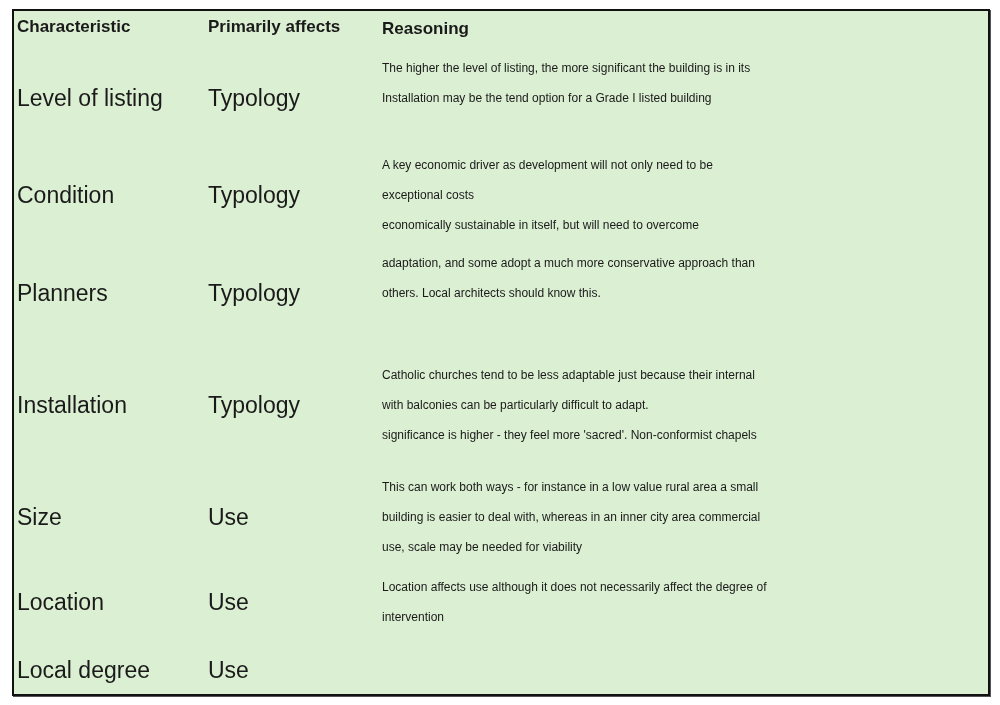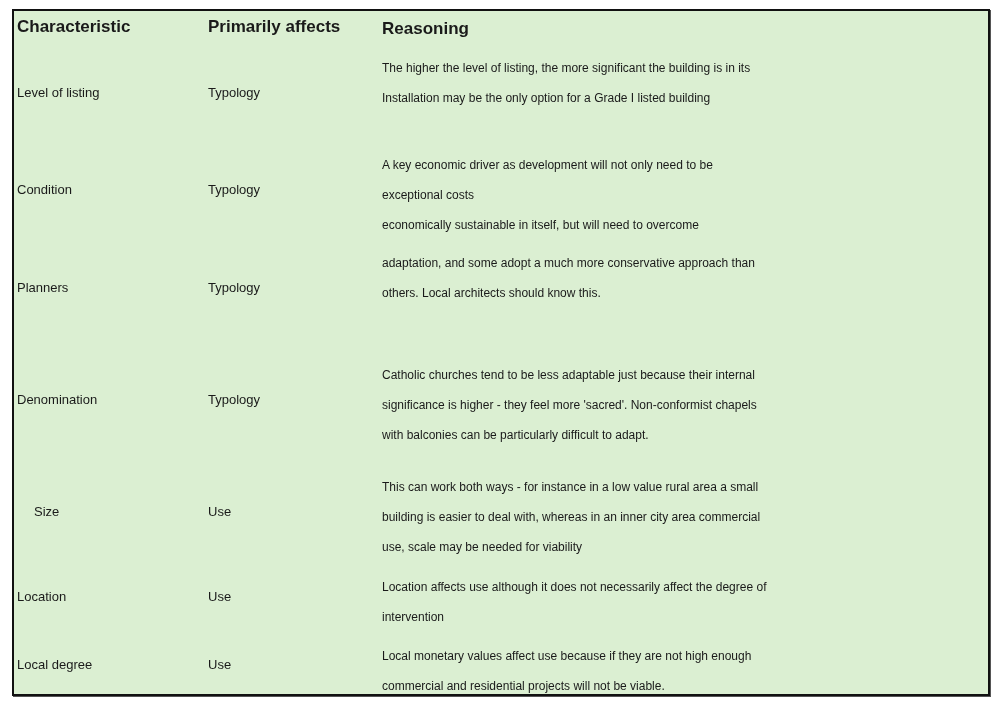--- a/index.html
+++ b/index.html
@@ -9,7 +9,7 @@
                background:#dbefd2; border:2px solid #111; box-sizing:border-box;
                box-shadow:1px 1px 0 #555; }
   .hdr { position:absolute; top:6px; font-weight:bold; font-size:17px; }
-  .cell { position:absolute; font-size:13px; }
+  .cell { position:absolute; font-size:23px; }
   .reason { position:absolute; left:368px; width:610px; font-size:12px; line-height:30px; }
 </style>
 </head>

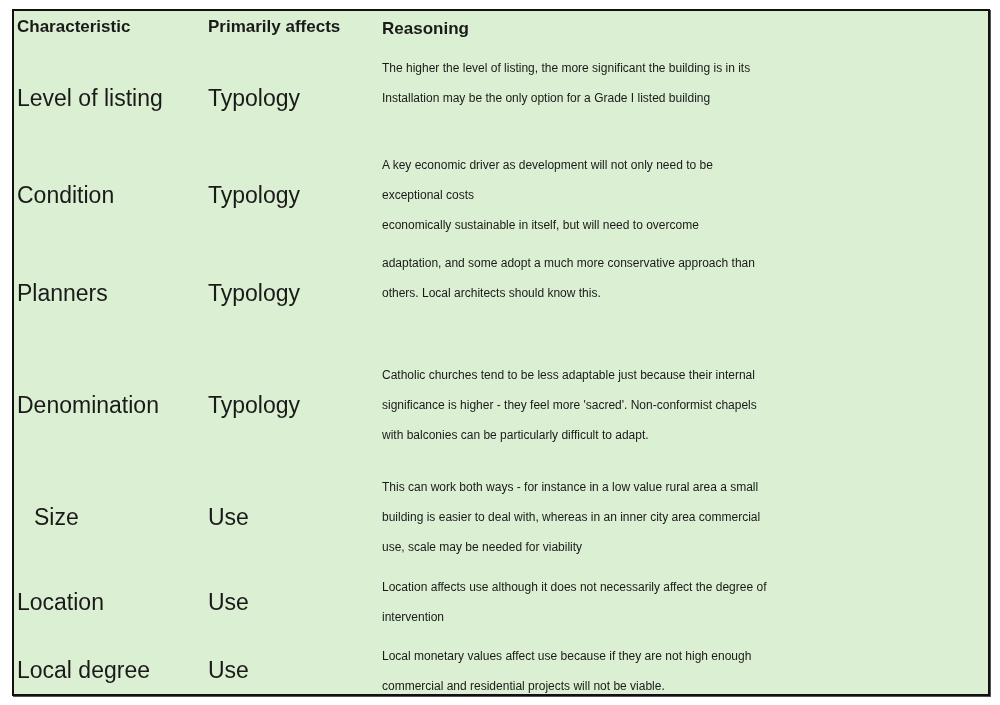--- a/index.html
+++ b/index.html
@@ -24,7 +24,7 @@
   <div class="cell" style="left:194px;top:74px">Typology</div>
   <div class="reason" style="top:42px">
     <div>The higher the level of listing, the more significant the building is in its</div>
-      <div>Installation may be the only option for a Grade I listed building</div>
+      <div>Installation may be the tend option for a Grade I listed building</div>
   </div>
 
   <div class="cell" style="left:3px;top:171px">Condition</div>

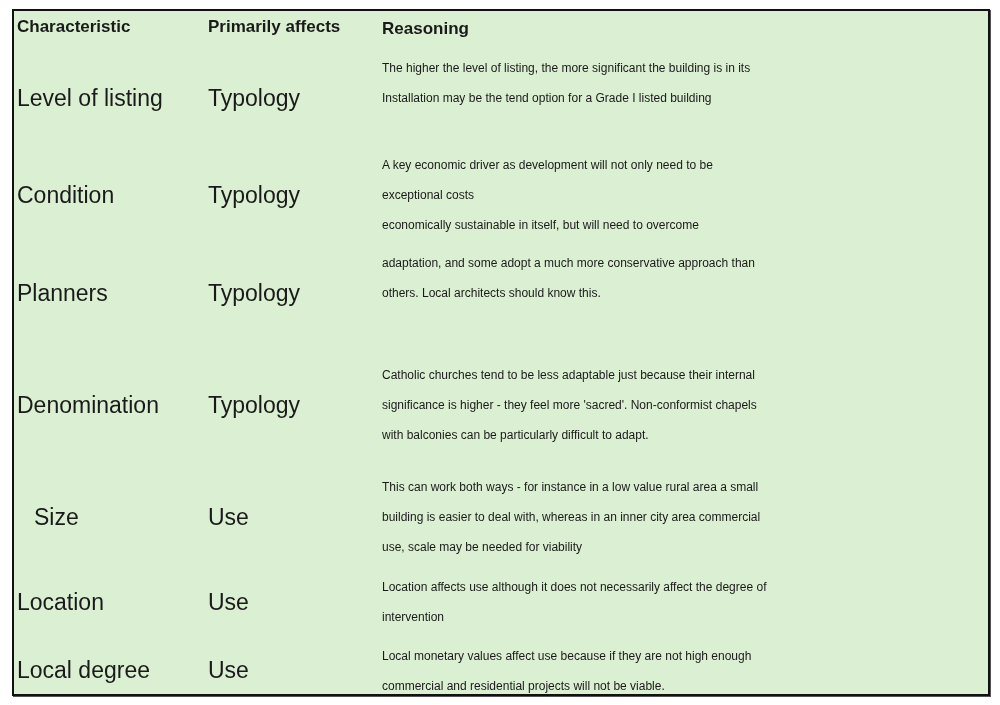--- a/index.html
+++ b/index.html
@@ -42,7 +42,7 @@
       <div>others. Local architects should know this.</div>
   </div>
 
-  <div class="cell" style="left:3px;top:381px">Denomination</div>
+  <div class="cell" style="left:3px;top:381px">Installation</div>
   <div class="cell" style="left:194px;top:381px">Typology</div>
   <div class="reason" style="top:349px">
     <div>Catholic churches tend to be less adaptable just because their internal</div>

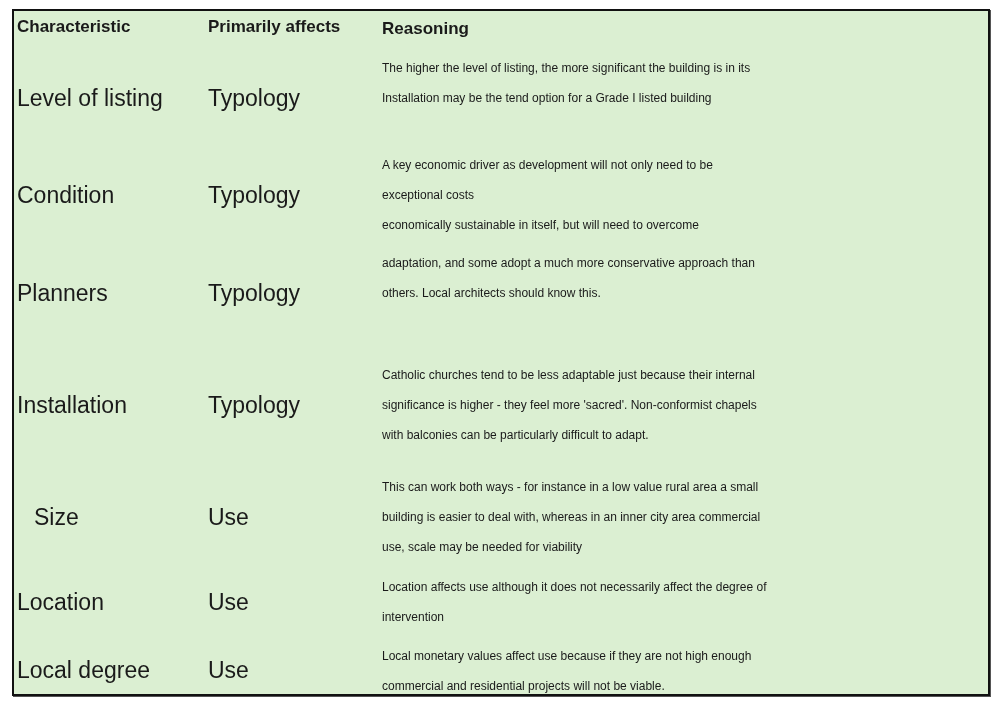--- a/index.html
+++ b/index.html
@@ -46,8 +46,8 @@
   <div class="cell" style="left:194px;top:381px">Typology</div>
   <div class="reason" style="top:349px">
     <div>Catholic churches tend to be less adaptable just because their internal</div>
+      <div>with balconies can be particularly difficult to adapt.</div>
       <div>significance is higher - they feel more 'sacred'. Non-conformist chapels</div>
-      <div>with balconies can be particularly difficult to adapt.</div>
   </div>
 
   <div class="cell" style="left:20px;top:493px">Size</div>

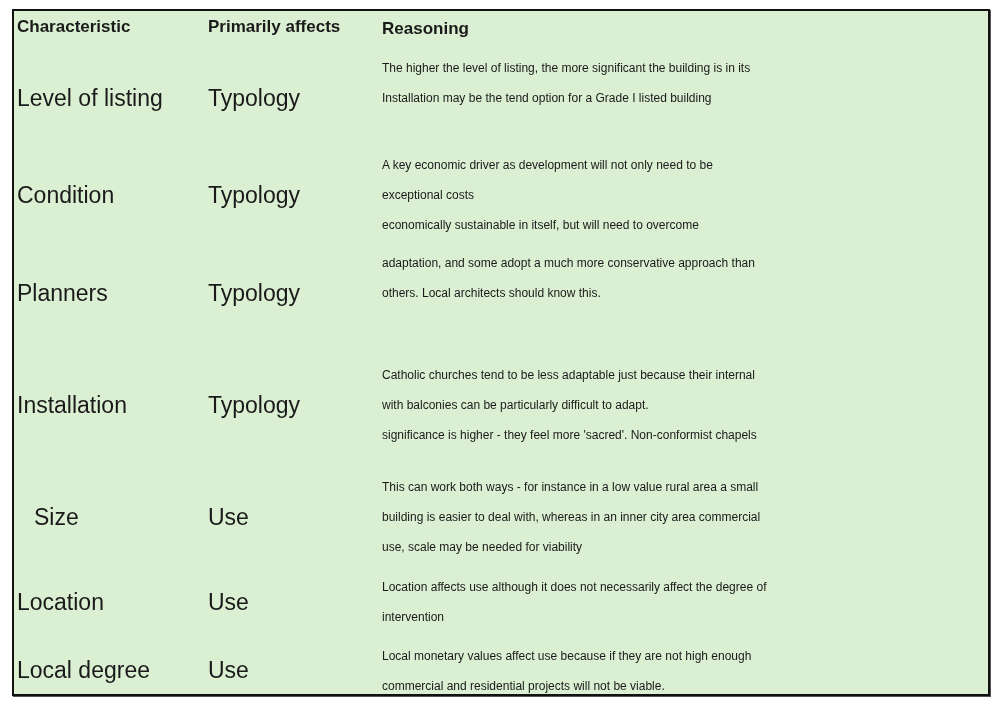--- a/index.html
+++ b/index.html
@@ -50,7 +50,7 @@
       <div>significance is higher - they feel more 'sacred'. Non-conformist chapels</div>
   </div>
 
-  <div class="cell" style="left:20px;top:493px">Size</div>
+  <div class="cell" style="left:3px;top:493px">Size</div>
   <div class="cell" style="left:194px;top:493px">Use</div>
   <div class="reason" style="top:461px">
     <div>This can work both ways - for instance in a low value rural area a small</div>

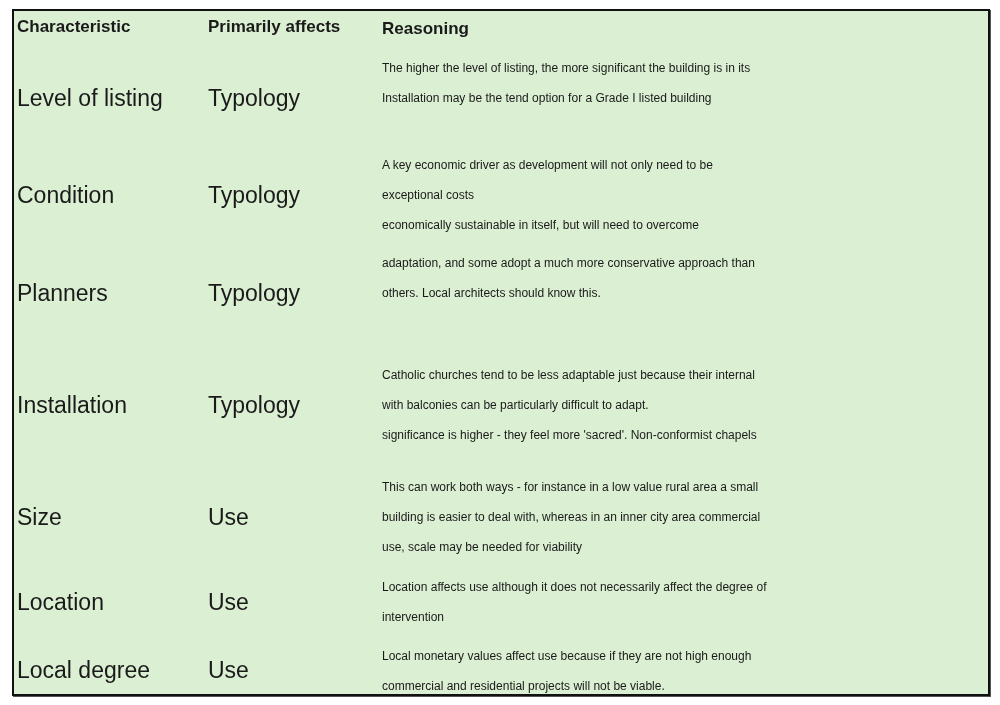--- a/index.html
+++ b/index.html
@@ -67,10 +67,6 @@
 
   <div class="cell" style="left:3px;top:646px">Local degree</div>
   <div class="cell" style="left:194px;top:646px">Use</div>
-  <div class="reason" style="top:630px">
-    <div>Local monetary values affect use because if they are not high enough</div>
-      <div>commercial and residential projects will not be viable.</div>
-  </div>
 </div>
 
 </body></html>

